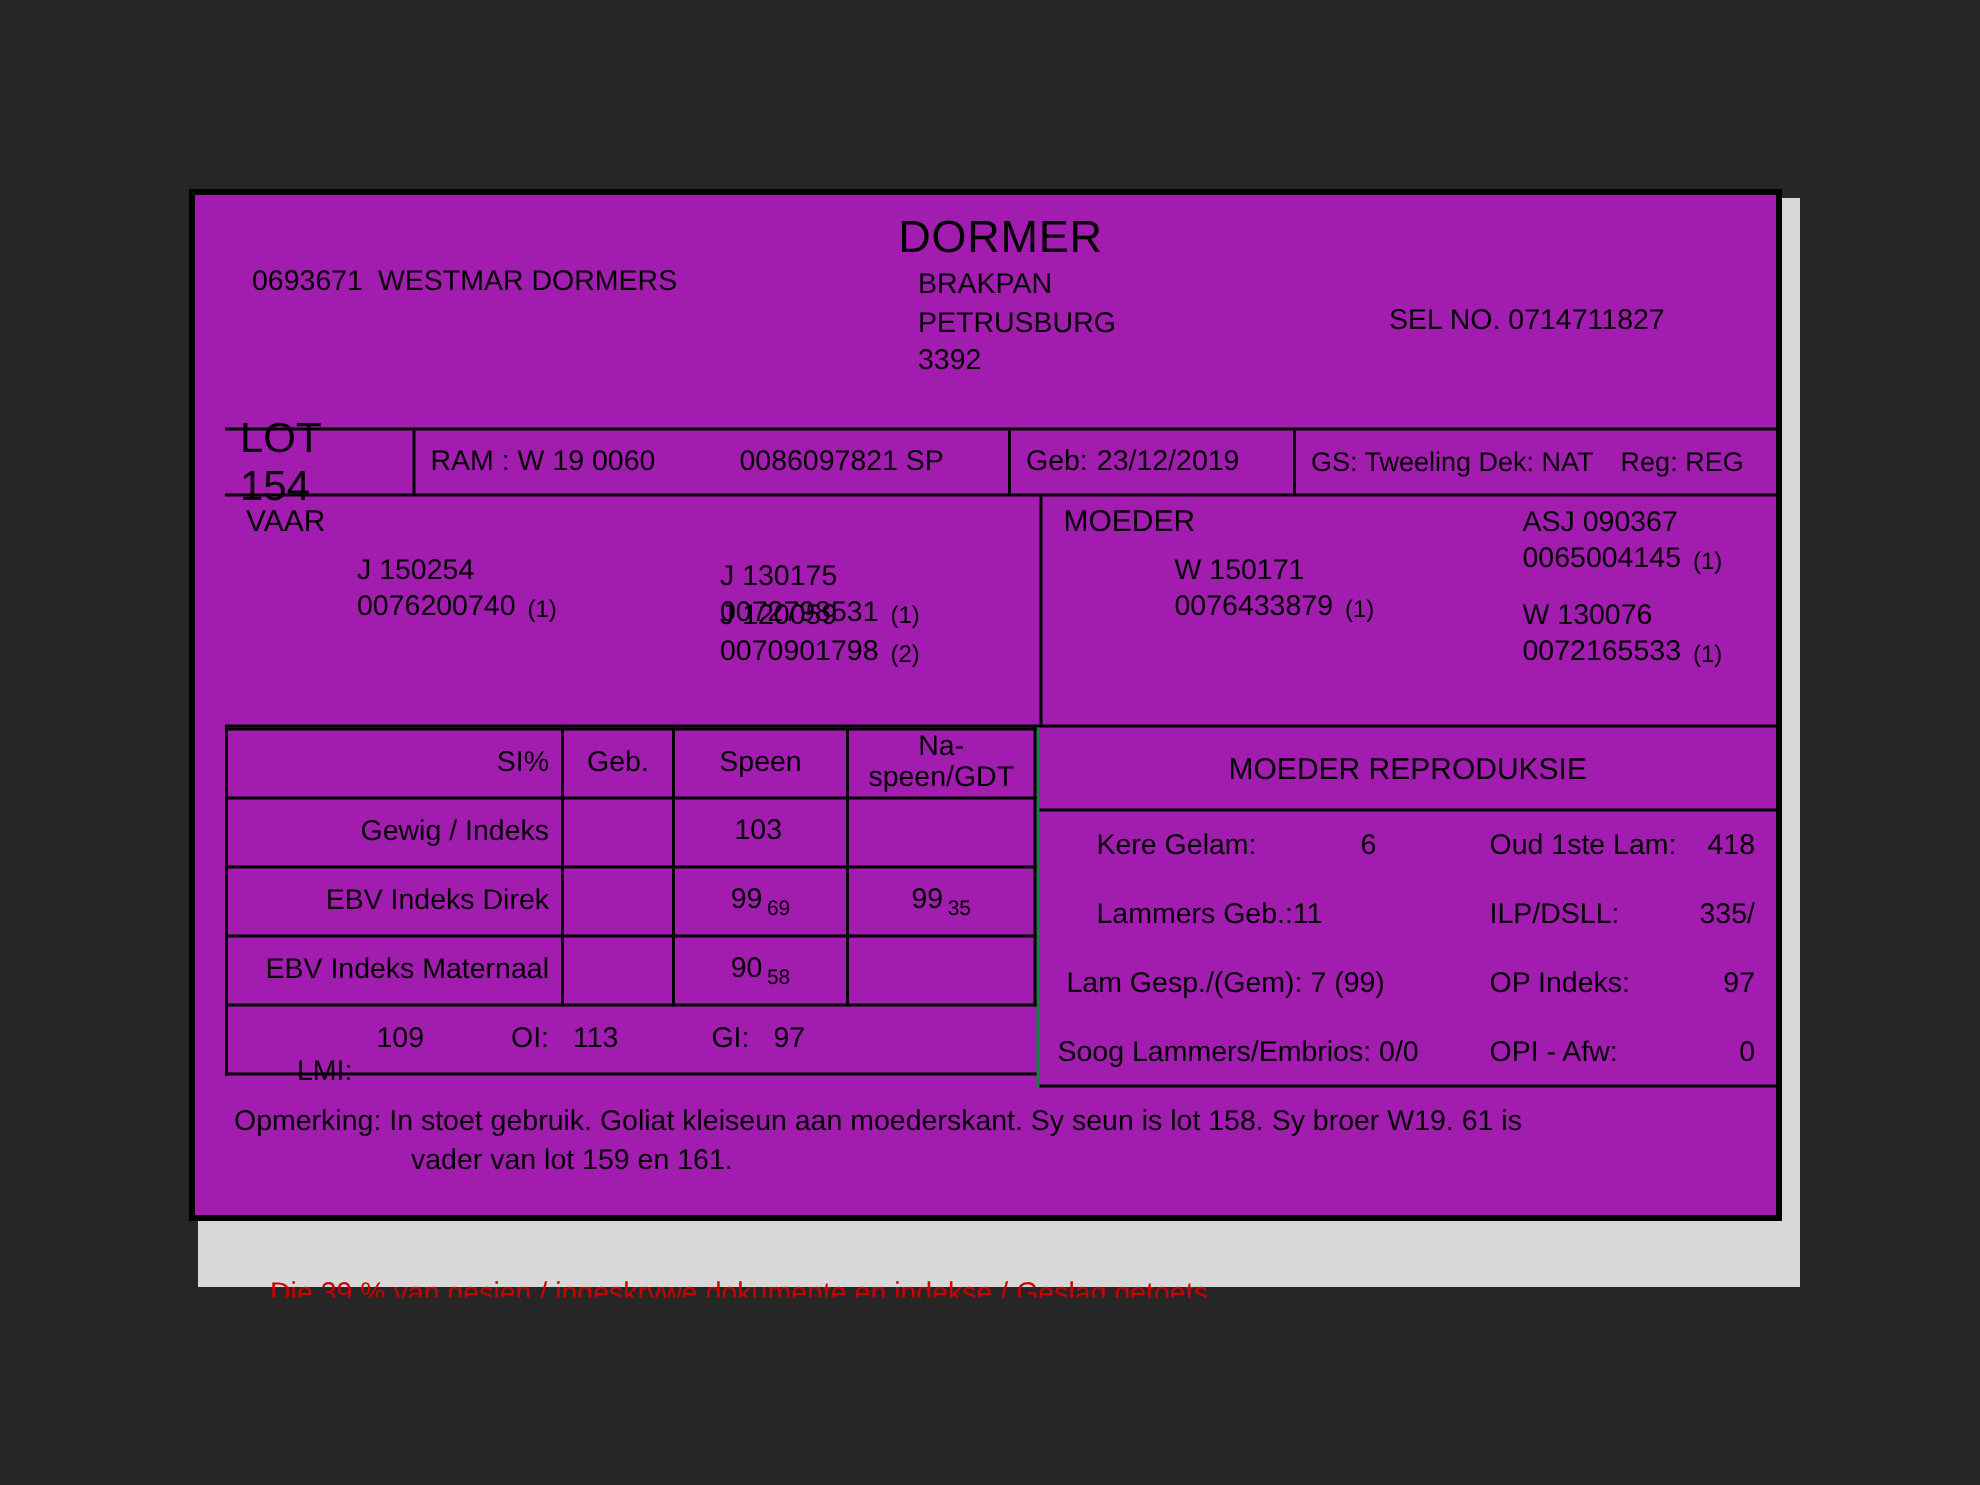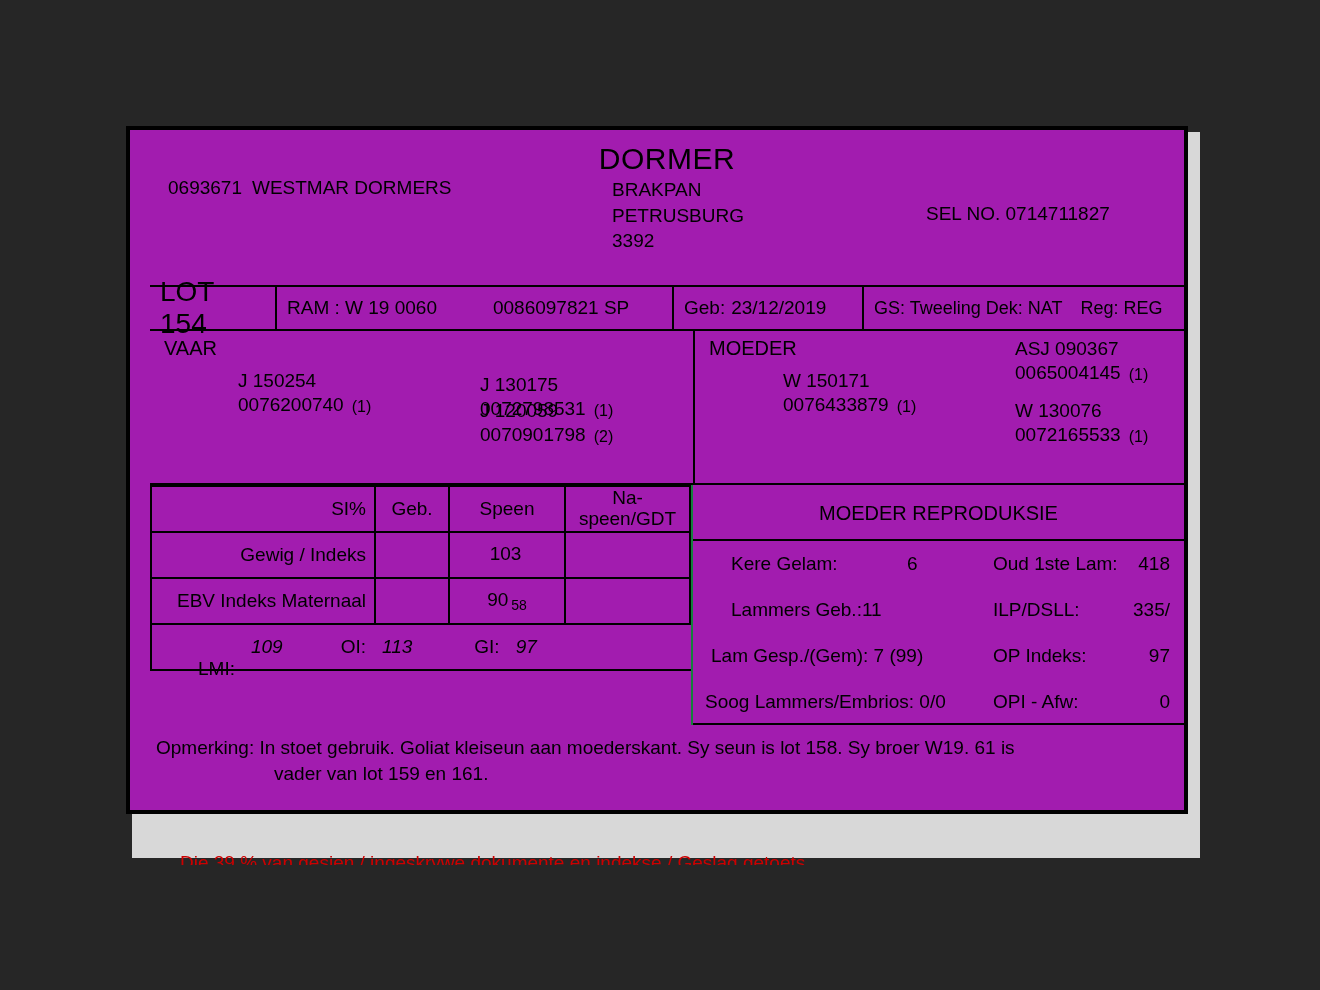--- a/index.html
+++ b/index.html
@@ -310,6 +310,12 @@
             <td class="col-nas"><span></span><span class="sub"></span></td>
           </tr>
           <tr>
+            <td class="col-lbl">EBV Indeks Direk</td>
+            <td class="col-geb"></td>
+            <td class="col-speen"><span>99</span><span class="sub">69</span></td>
+            <td class="col-nas"><span>99</span><span class="sub">35</span></td>
+          </tr>
+          <tr>
             <td class="col-lbl">EBV Indeks Maternaal</td>
             <td class="col-geb"></td>
             <td class="col-speen"><span>90</span><span class="sub">58</span></td>

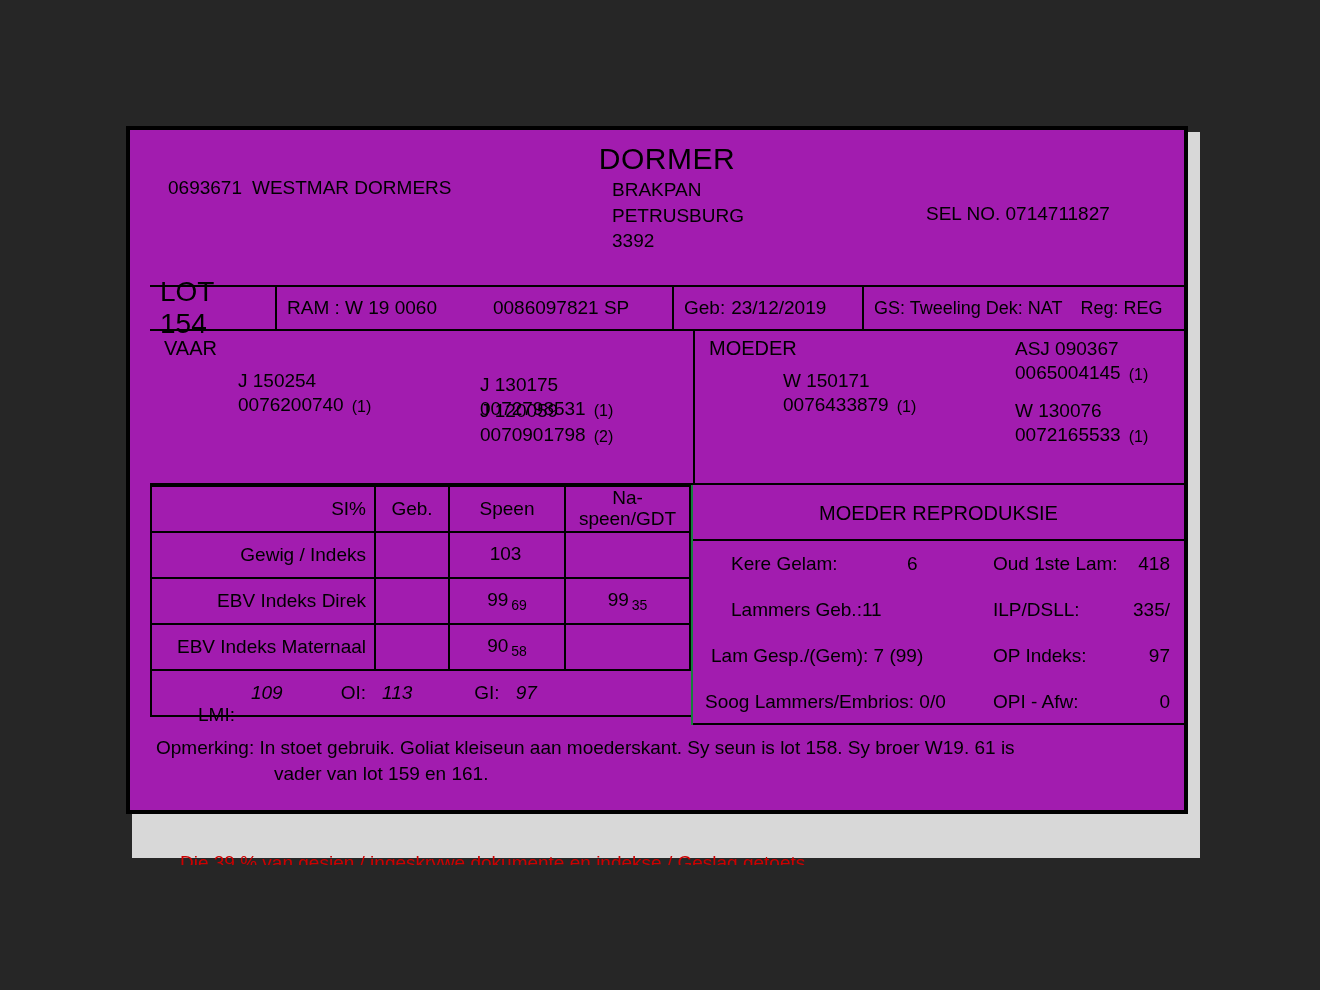--- a/index.html
+++ b/index.html
@@ -165,7 +165,7 @@
   .lmi-1 { margin-left: 46px; margin-top: 44px; }
   .lmi-2 { margin-left: 58px; }
   .lmi-3 { margin-left: 62px; }
-  .lmi-v { margin-left: 16px; font-style: italic; }
+  .lmi-v { margin-left: 16px; }
 
   
   .repro-title {

